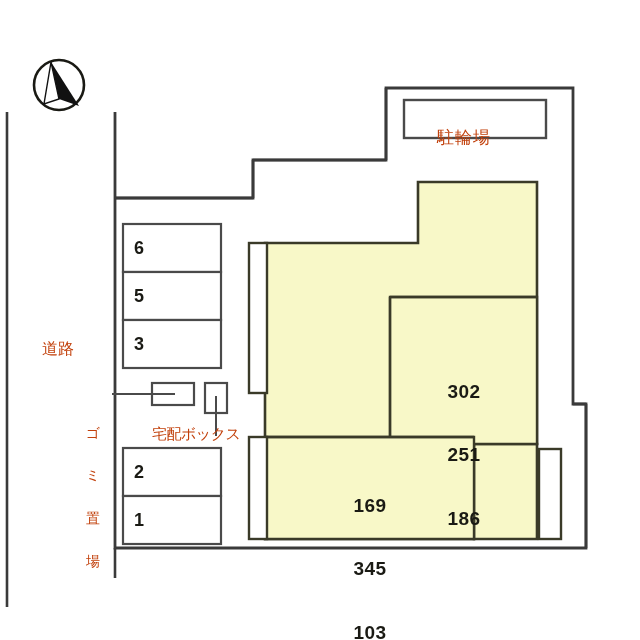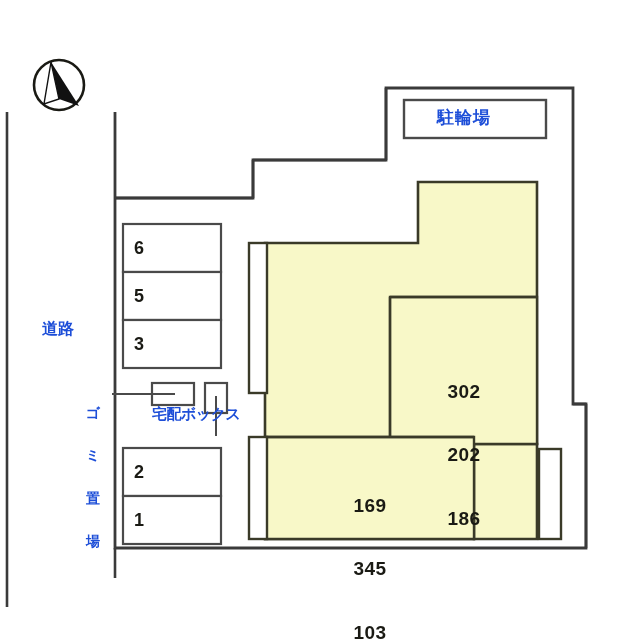--- a/index.html
+++ b/index.html
@@ -43,8 +43,9 @@
   }
   .jp {
     font-family: "DejaVu Sans", "Liberation Sans", sans-serif;
-    font-weight: bold;
-    color: #1d4ed8;
+    font-weight: normal;
+    color: #c2410c;
+    margin-top: 20px;
   }
   .road-label {
     font-size: 16px;

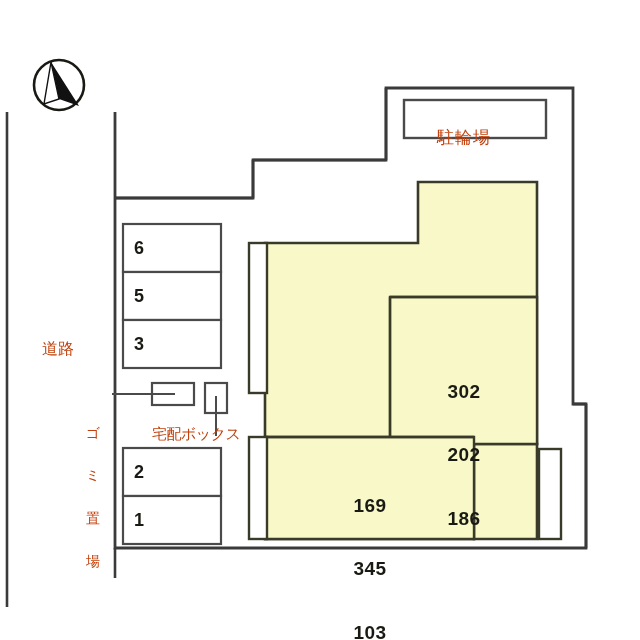--- a/index.html
+++ b/index.html
@@ -169,7 +169,7 @@
 
   <div class="lbl unit-label" style="left:428px; top:338px; width:72px;">
     <span>302</span>
-    <span>202</span>
+    <span>251</span>
     <span>186</span>
   </div>
 

